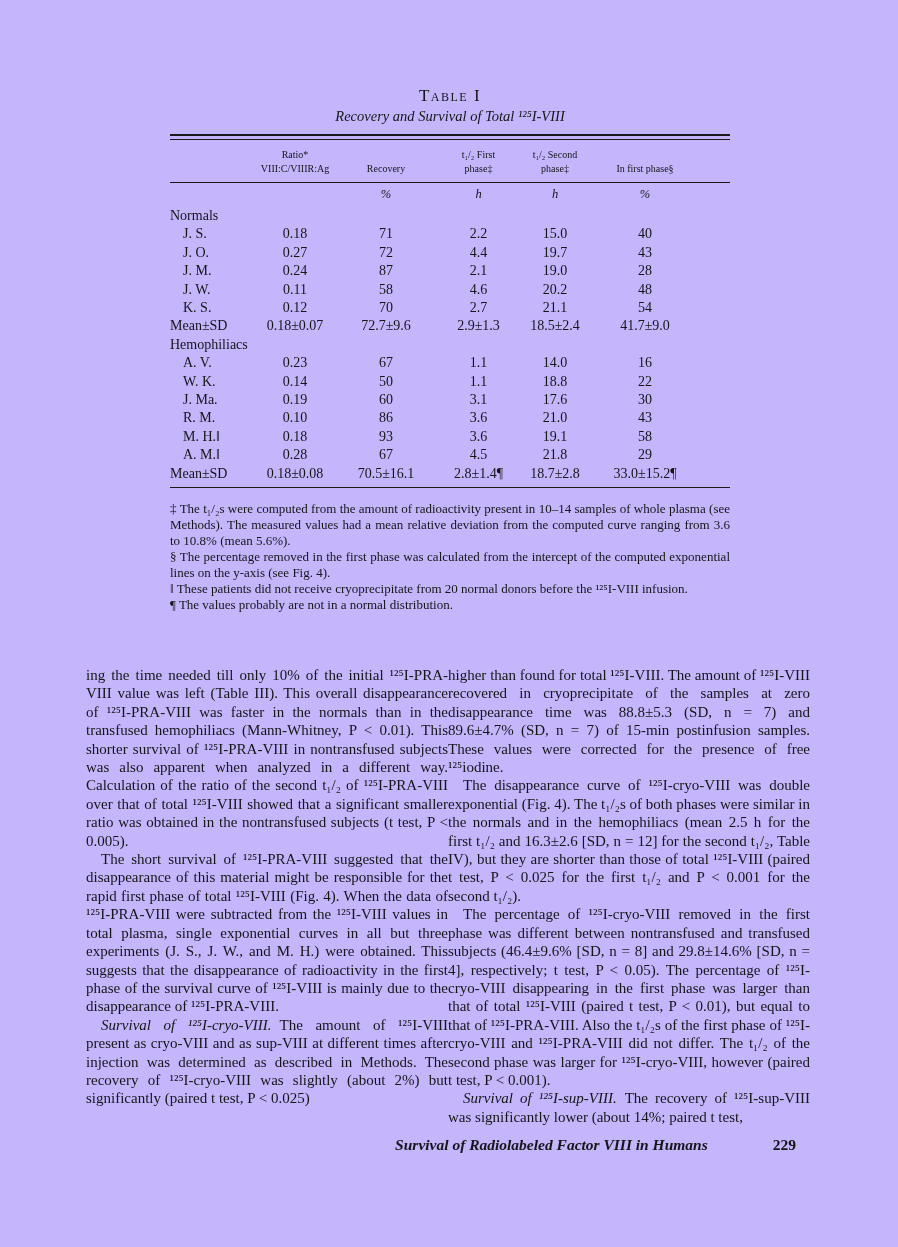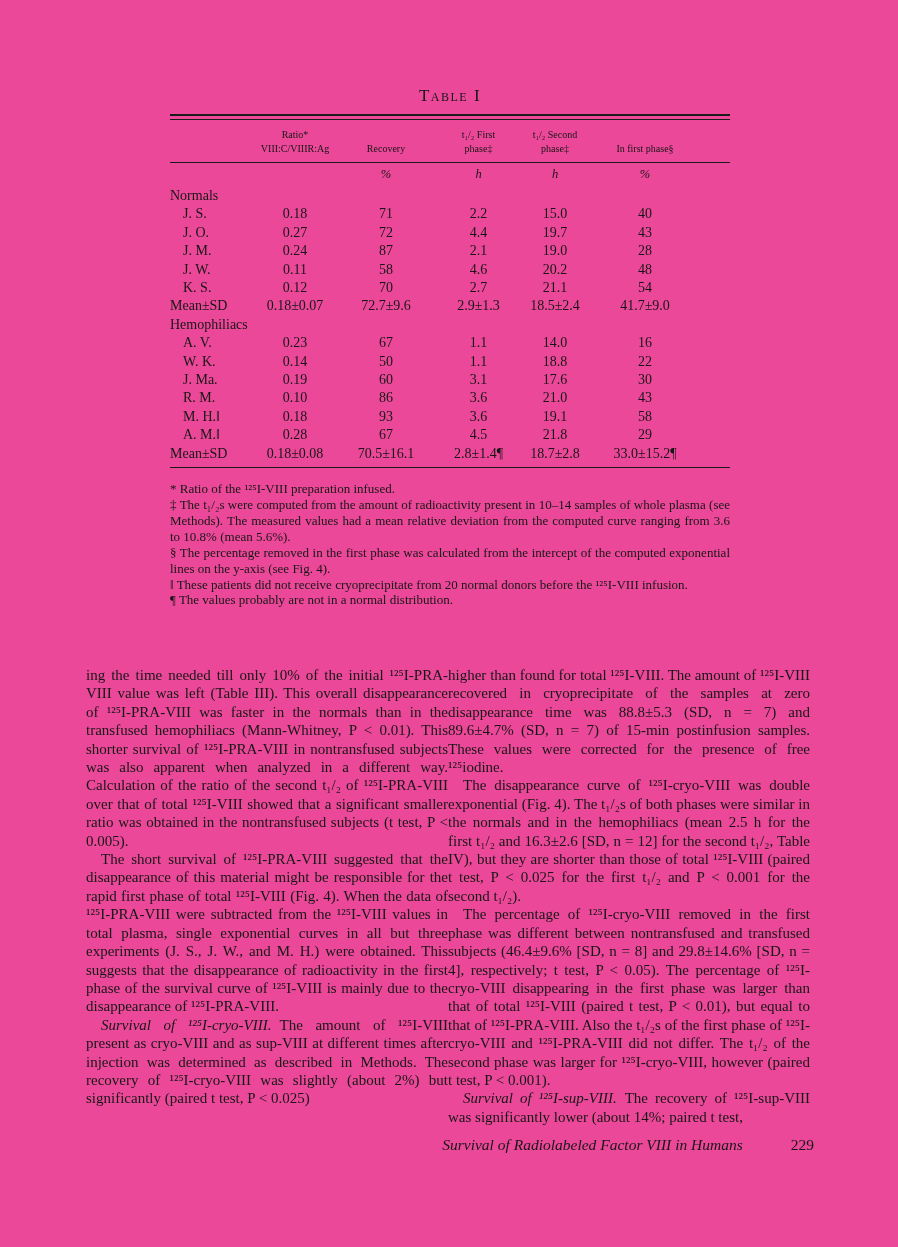--- a/index.html
+++ b/index.html
@@ -6,7 +6,7 @@
   .page{
     position:relative;
     width:898px;height:1247px;
-    background:#ec4899;
+    background:#c4b5fd;
     color:#161616;
     font-family:"Liberation Serif","DejaVu Serif",serif;
     overflow:hidden;

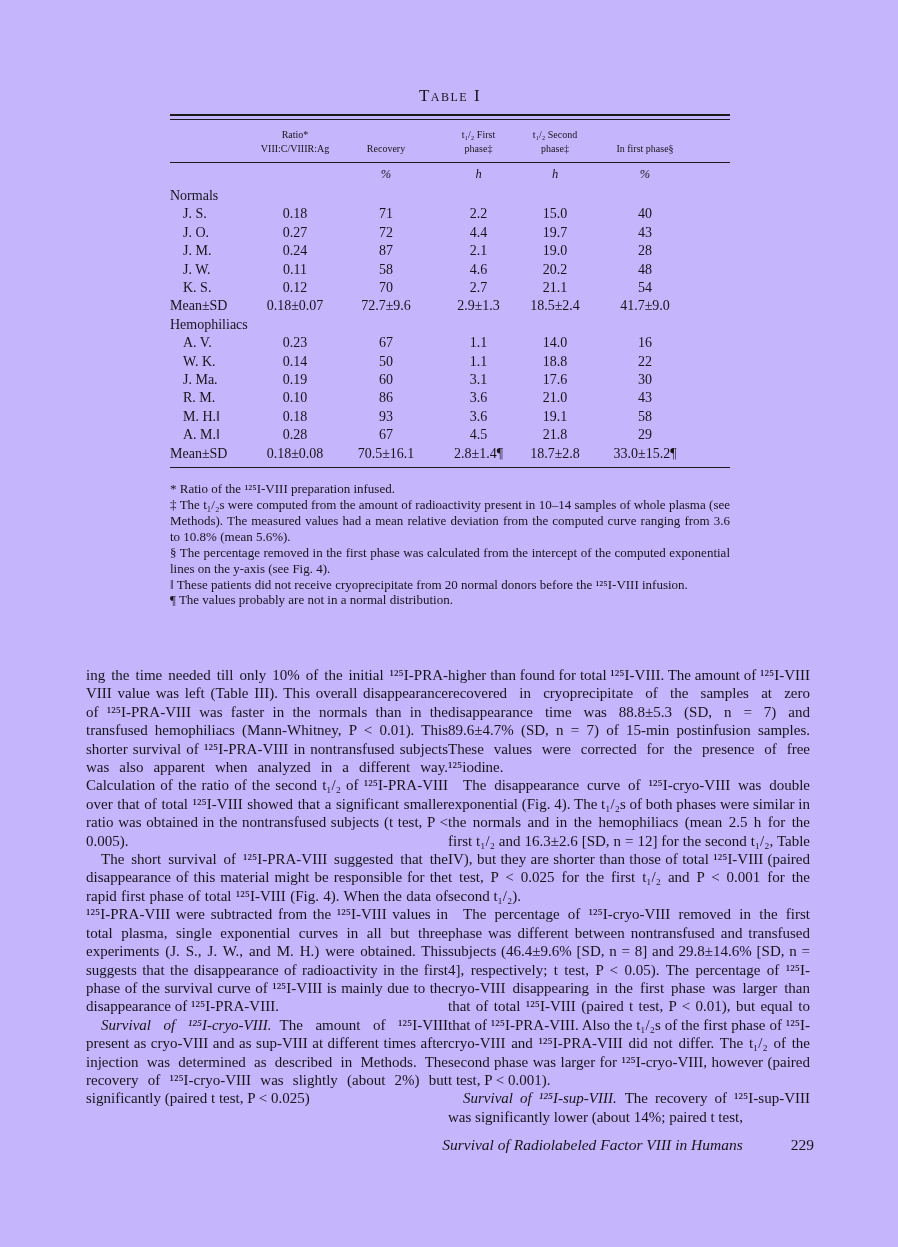--- a/index.html
+++ b/index.html
@@ -65,6 +65,7 @@
 
   <section class="table-block">
     <div class="t-title">Table I</div>
+    <div class="t-subtitle">Recovery and Survival of Total ¹²⁵I-VIII</div>
 
     <div class="tbl">
       <div class="rule-double"></div>

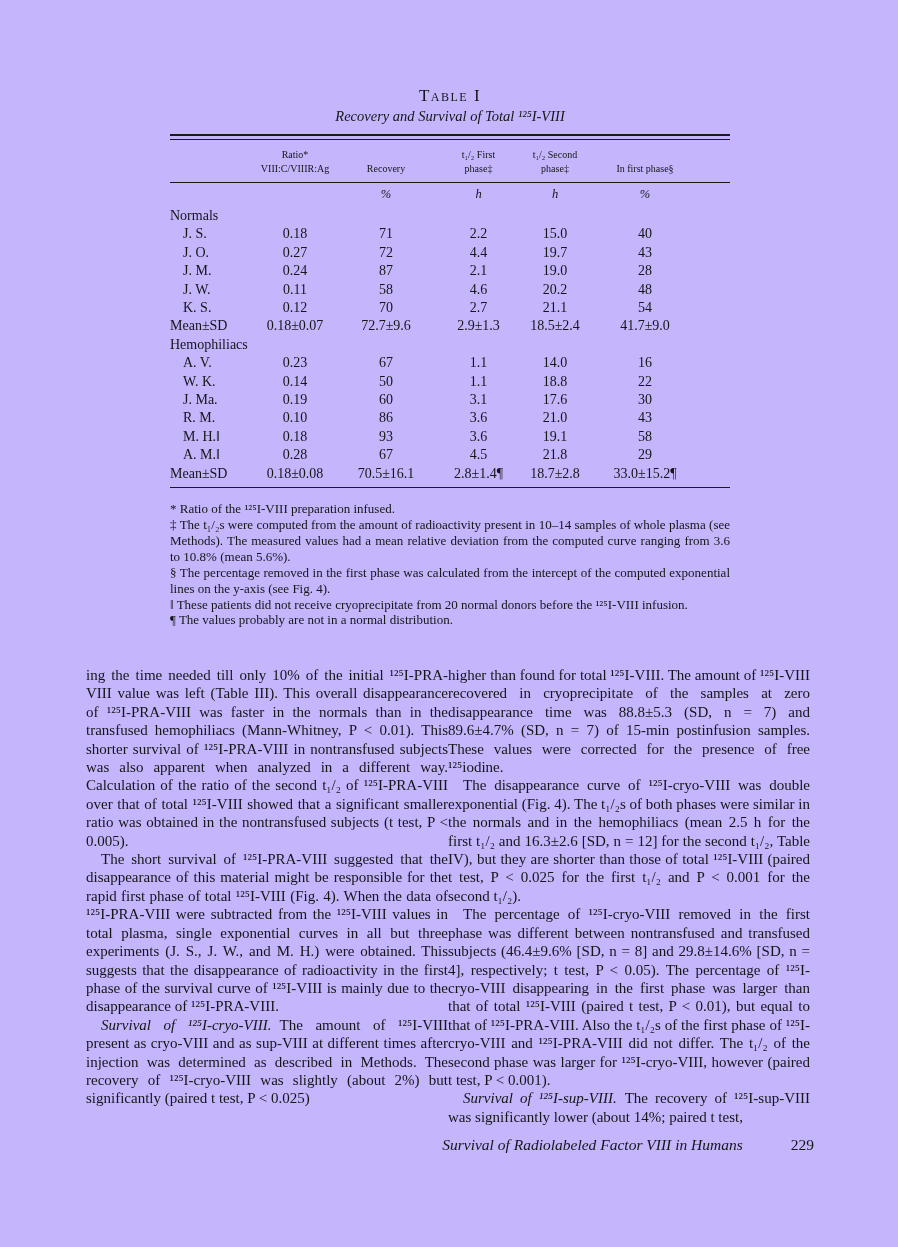--- a/index.html
+++ b/index.html
@@ -247,7 +247,6 @@
     </div>
 
     <div class="t-footnotes">
-      <p>* Ratio of the ¹²⁵I-VIII preparation infused.</p>
       <p>‡ The t₁/₂s were computed from the amount of radioactivity present in 10–14 samples of whole plasma (see Methods). The measured values had a mean relative deviation from the computed curve ranging from 3.6 to 10.8% (mean 5.6%).</p>
       <p>§ The percentage removed in the first phase was calculated from the intercept of the computed exponential lines on the y-axis (see Fig. 4).</p>
       <p>‖ These patients did not receive cryoprecipitate from 20 normal donors before the ¹²⁵I-VIII infusion.</p>

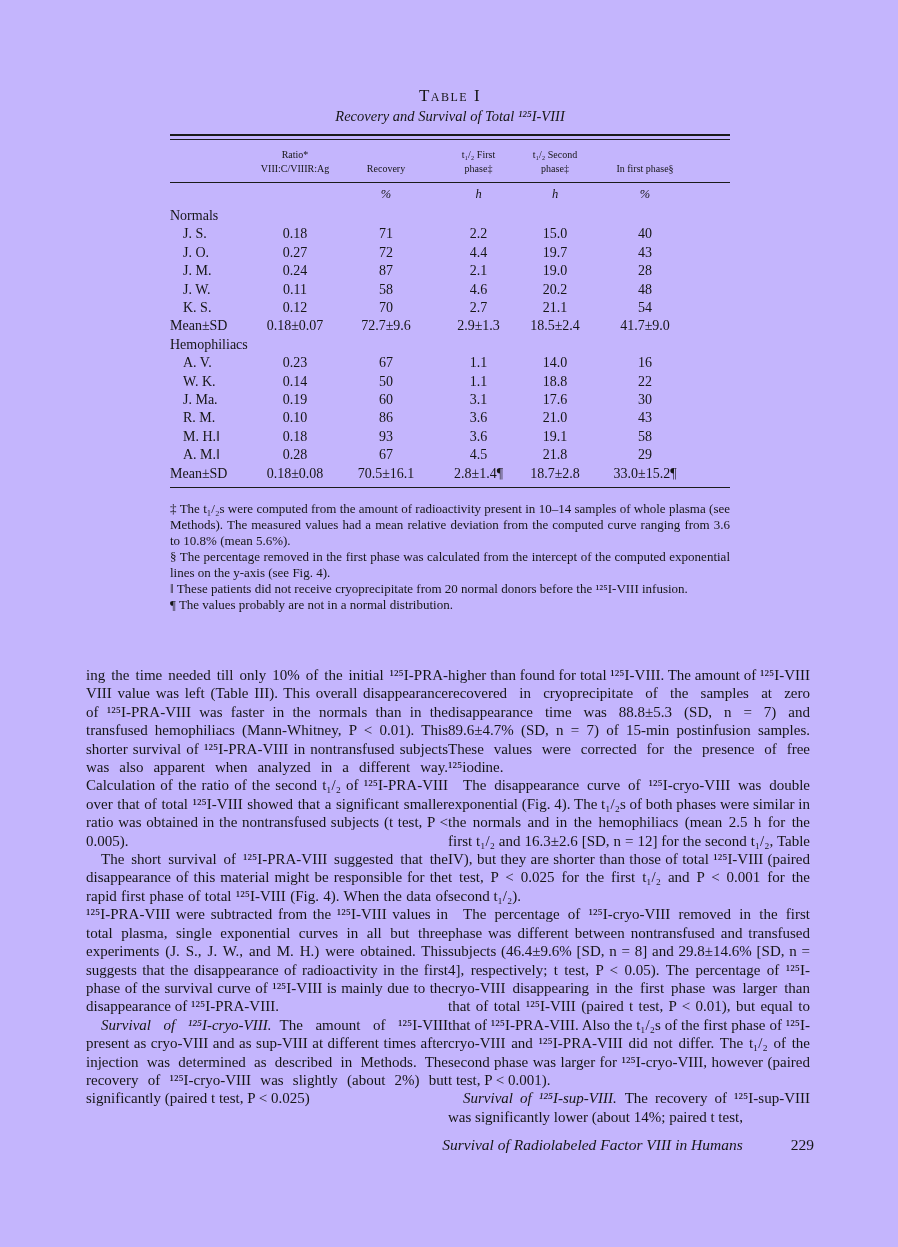--- a/index.html
+++ b/index.html
@@ -52,8 +52,8 @@
   .lead{font-style:italic;margin-right:8px;}
   
   .footer{
-    position:absolute;left:90px;top:1136px;width:724px;
-    display:flex;justify-content:flex-end;align-items:baseline;gap:16px;
+    position:absolute;left:72px;top:1136px;width:724px;
+    display:flex;justify-content:flex-end;align-items:baseline;gap:33px;font-weight:bold;
   }
   .footer .running-title{font-style:italic;font-size:15.5px;}
   .footer .page-num{font-size:15.5px;margin-left:32px;}

